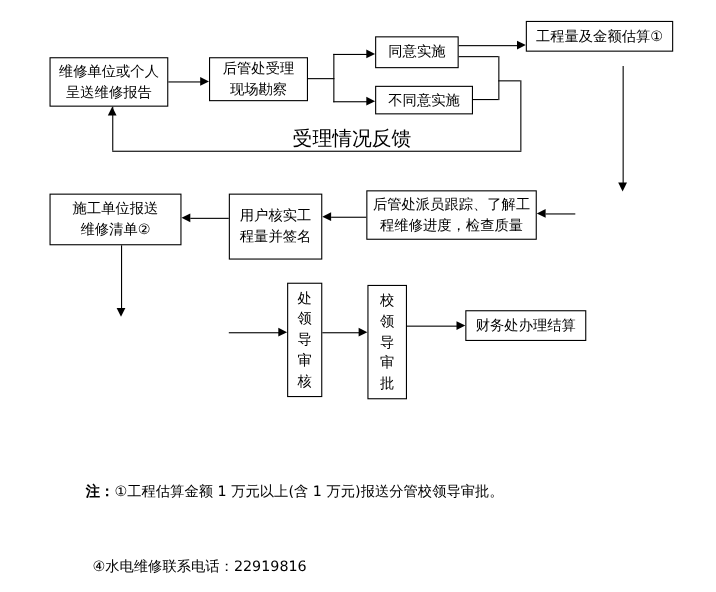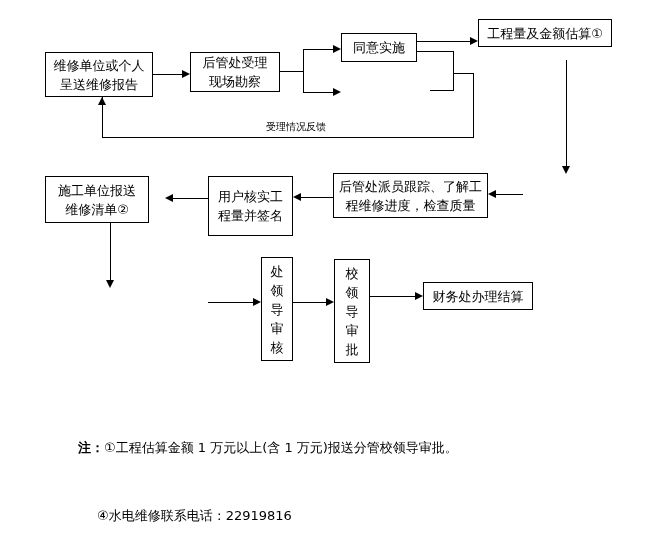--- a/index.html
+++ b/index.html
@@ -56,6 +56,7 @@
   <div class="node" style="left:190px;top:52px;width:90px;height:40px">后管处受理
 现场勘察</div>
   <div class="node" style="left:341px;top:33px;width:76px;height:29px">同意实施</div>
+  <div class="node" style="left:341px;top:78px;width:89px;height:26px">不同意实施</div>
   <div class="node" style="left:478px;top:19px;width:134px;height:28px">工程量及金额估算①</div>
 
   <div class="node" style="left:333px;top:173px;width:155px;height:45px">后管处派员跟踪、了解工

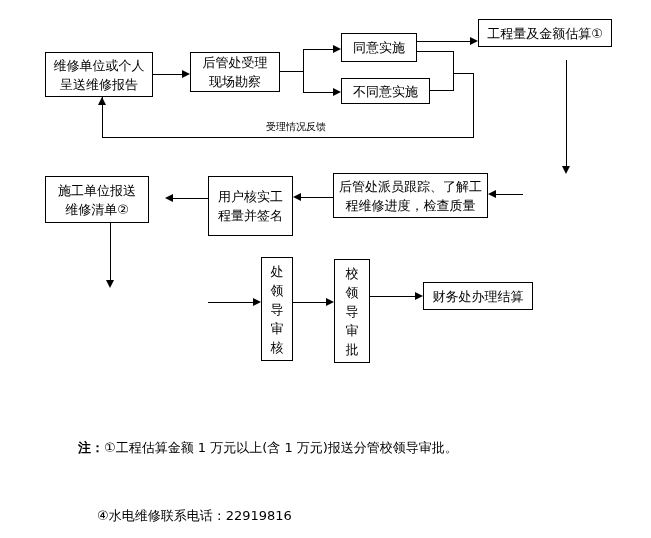--- a/index.html
+++ b/index.html
@@ -34,7 +34,7 @@
   .arr-d { border-top: 8px solid #000; border-left: 4px solid transparent; border-right: 4px solid transparent; }
   .float-label {
     position: absolute;
-    font-size: 10px;
+    font-size: 18px;
     line-height: 15px;
     white-space: nowrap;
   }

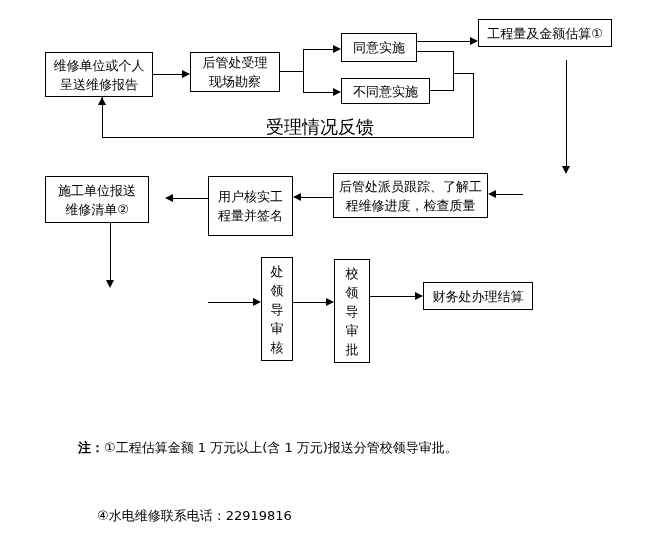--- a/index.html
+++ b/index.html
@@ -63,7 +63,7 @@
 程维修进度，检查质量</div>
   <div class="node" style="left:208px;top:176px;width:85px;height:60px">用户核实工
 程量并签名</div>
-  <div class="node" style="left:45px;top:176px;width:104px;height:47px">施工单位报送
+  <div class="node" style="left:45px;top:176px;width:120px;height:47px">施工单位报送
 维修清单②</div>
 
   <div class="node" style="left:261px;top:257px;width:32px;height:104px">处

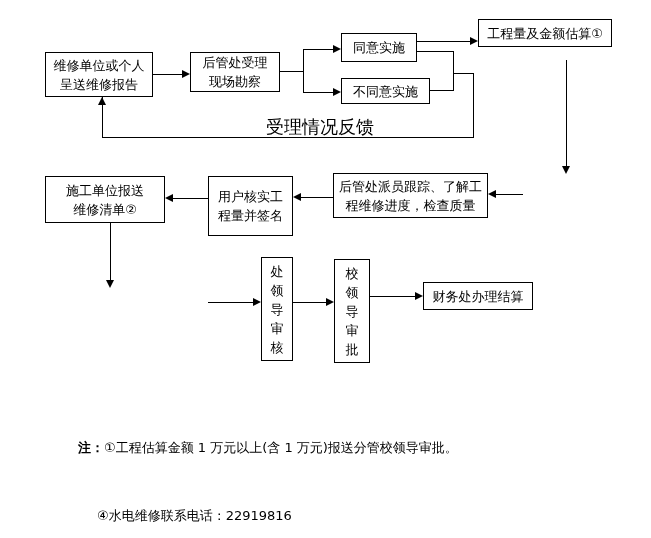--- a/index.html
+++ b/index.html
@@ -126,7 +126,7 @@
   <div class="arr arr-r" style="left:415px;top:292px"></div>
 
   <div class="note-line" style="left:78px;top:440px"><span class="note-prefix">注：</span><span>①工程估算金额 1 万元以上(含 1 万元)报送分管校领导审批。</span></div>
-  <div class="note-line" style="left:97px;top:508px"><span>④水电维修联系电话：22919816</span></div>
+  <div class="note-line" style="left:84px;top:508px"><span>④水电维修联系电话：22919816</span></div>
 
 </div>
 

